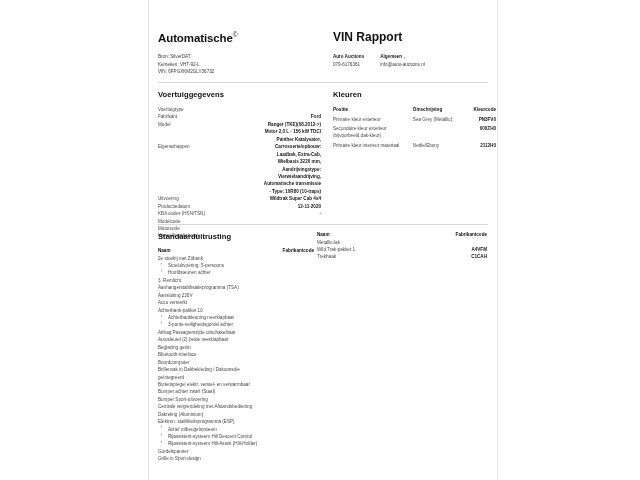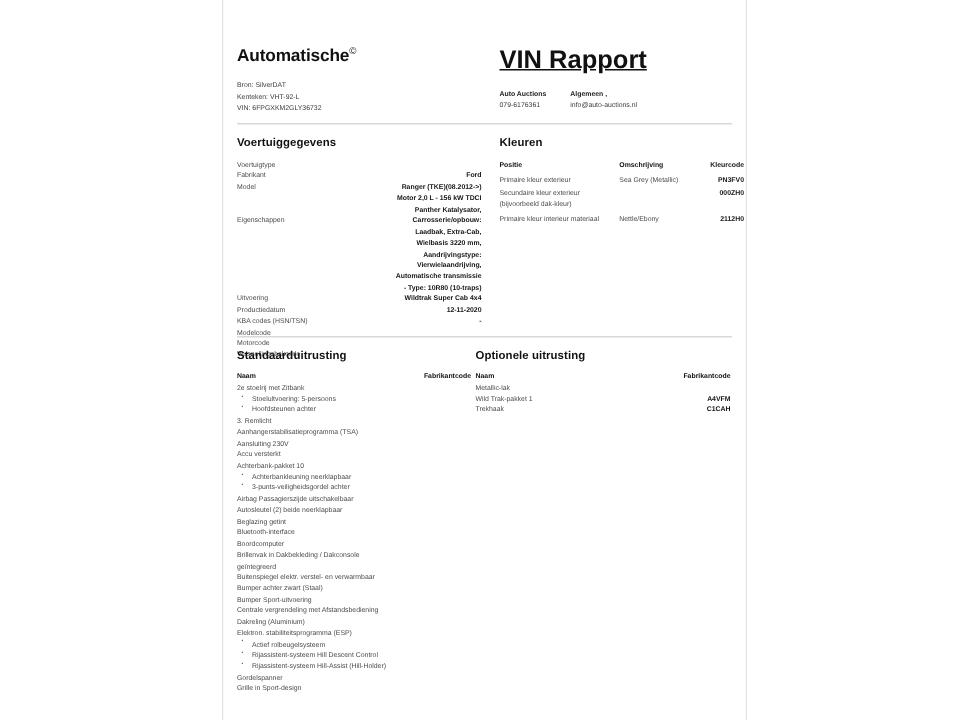--- a/index.html
+++ b/index.html
@@ -74,11 +74,10 @@
     font-weight: normal;
   }
   .doc-title {
-    font-size: 17px;
+    font-size: 12px;
     font-weight: bold;
     color: #111;
     line-height: 1.1;
-    text-decoration: underline;
   }
   .meta {
     margin-top: 9px;

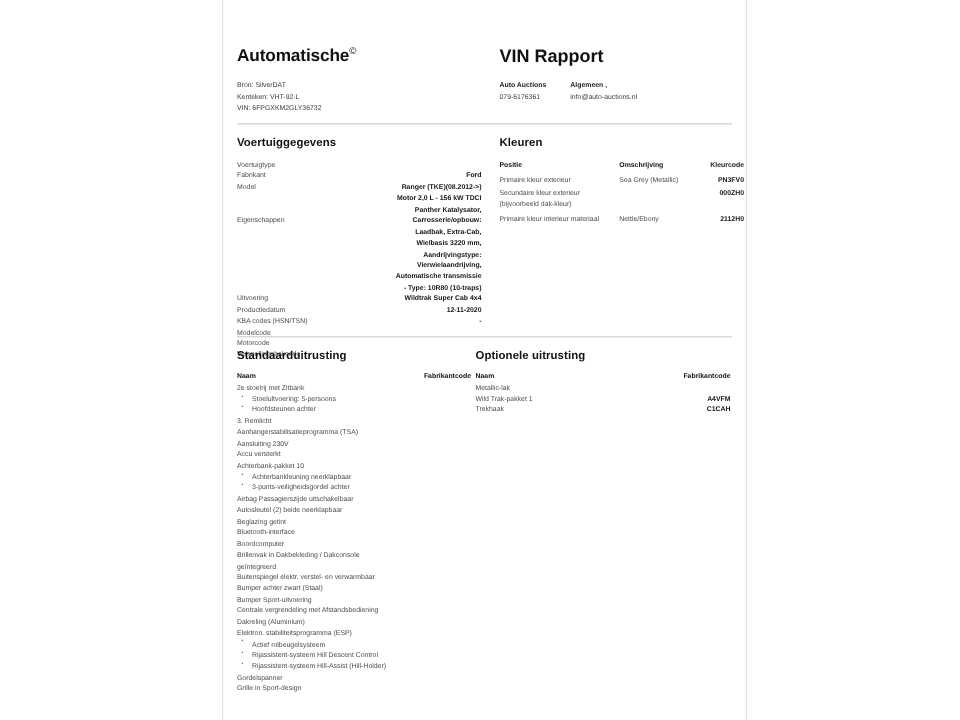--- a/index.html
+++ b/index.html
@@ -436,7 +436,6 @@
     </div>
 
     <div class="block-opt">
-      <div class="section-title">Optionele uitrusting</div>
       <div class="eq-head">
         <span class="n">Naam</span>
         <span class="c">Fabrikantcode</span>

